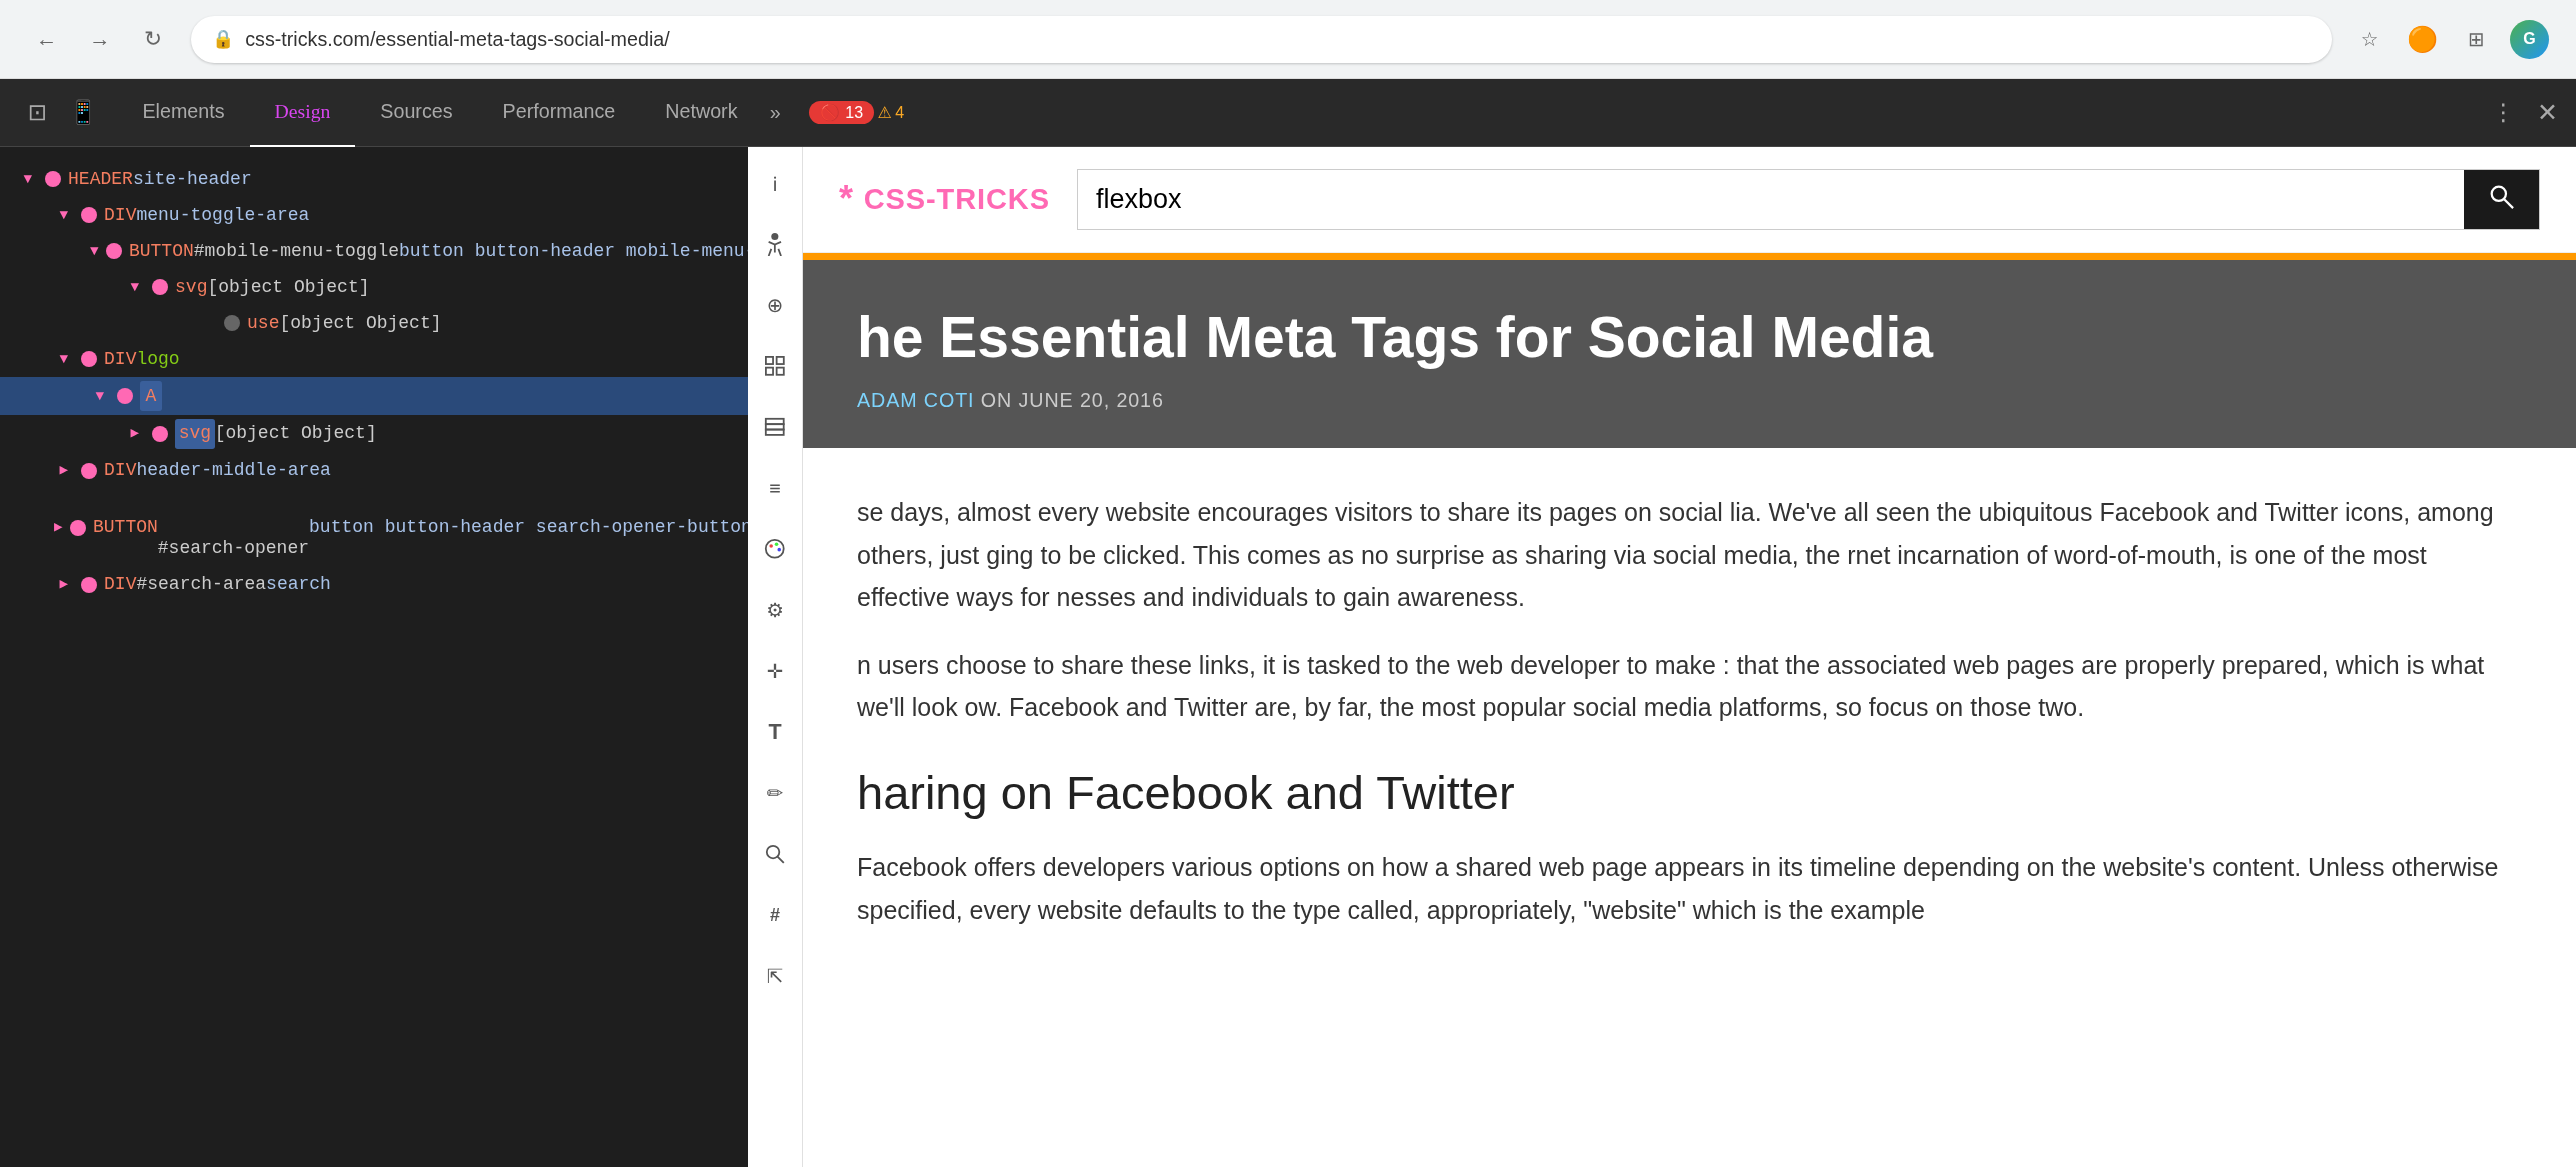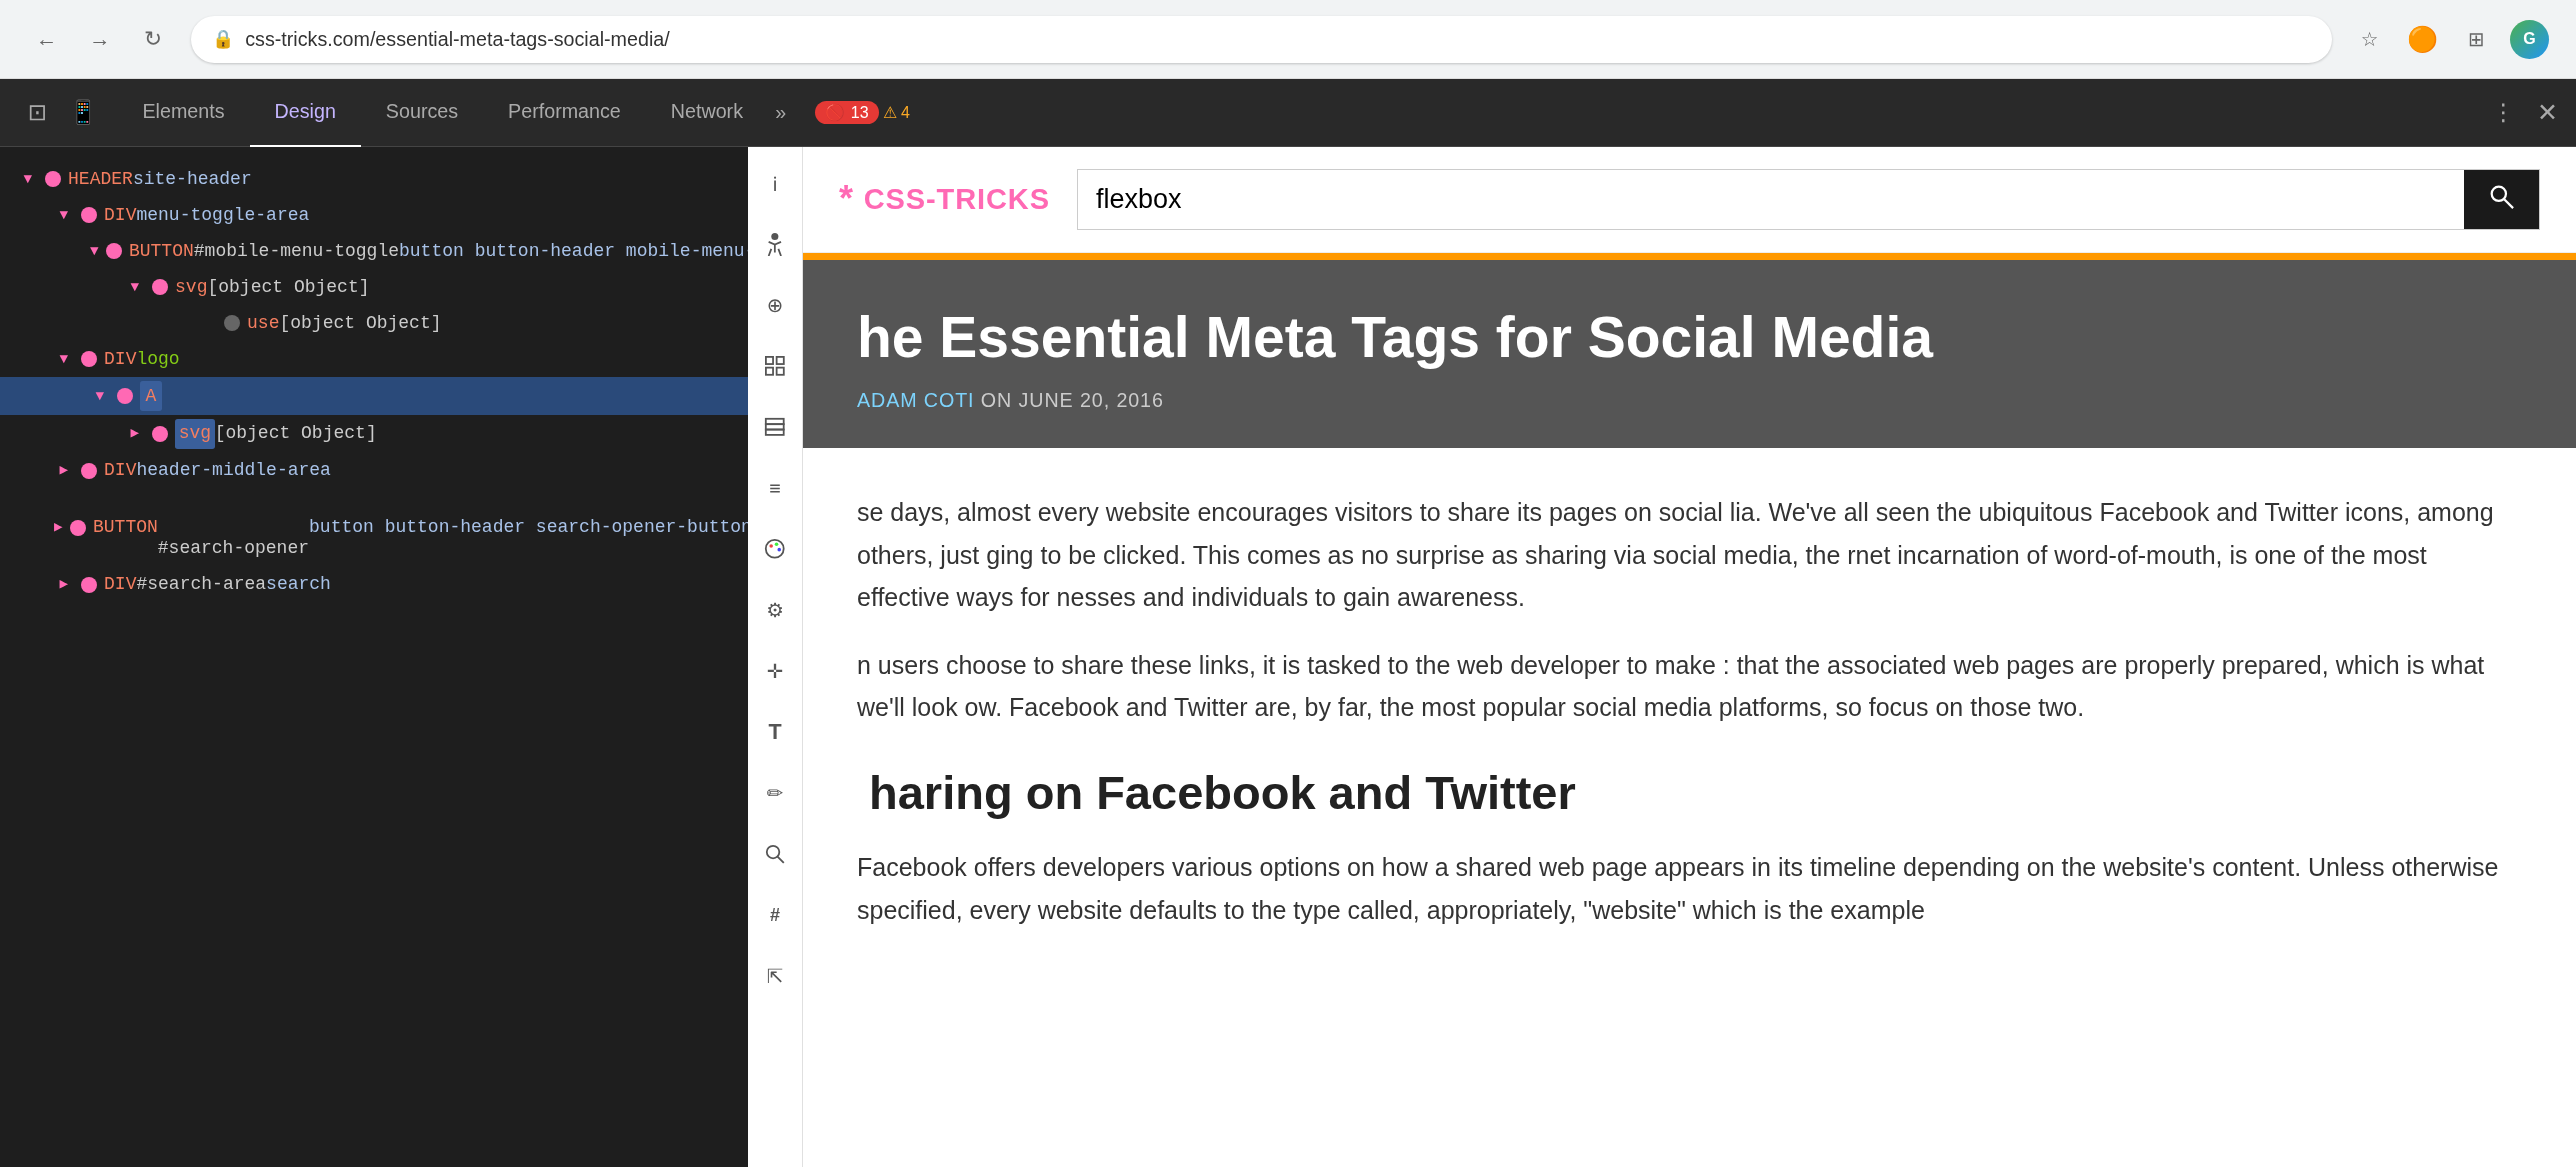--- a/index.html
+++ b/index.html
@@ -62,8 +62,9 @@
       border-bottom: 2.7px solid transparent;
     }
     .devtools-tab.active {
-      color: #c4b5fd;
+      color: #d946ef;
       border-bottom: 2.7px solid #fff;
+      font-family: Liberation Serif, serif;
     }
     .devtools-error-badge {
       background: #e53935; color: #fff; border-radius: 18px;

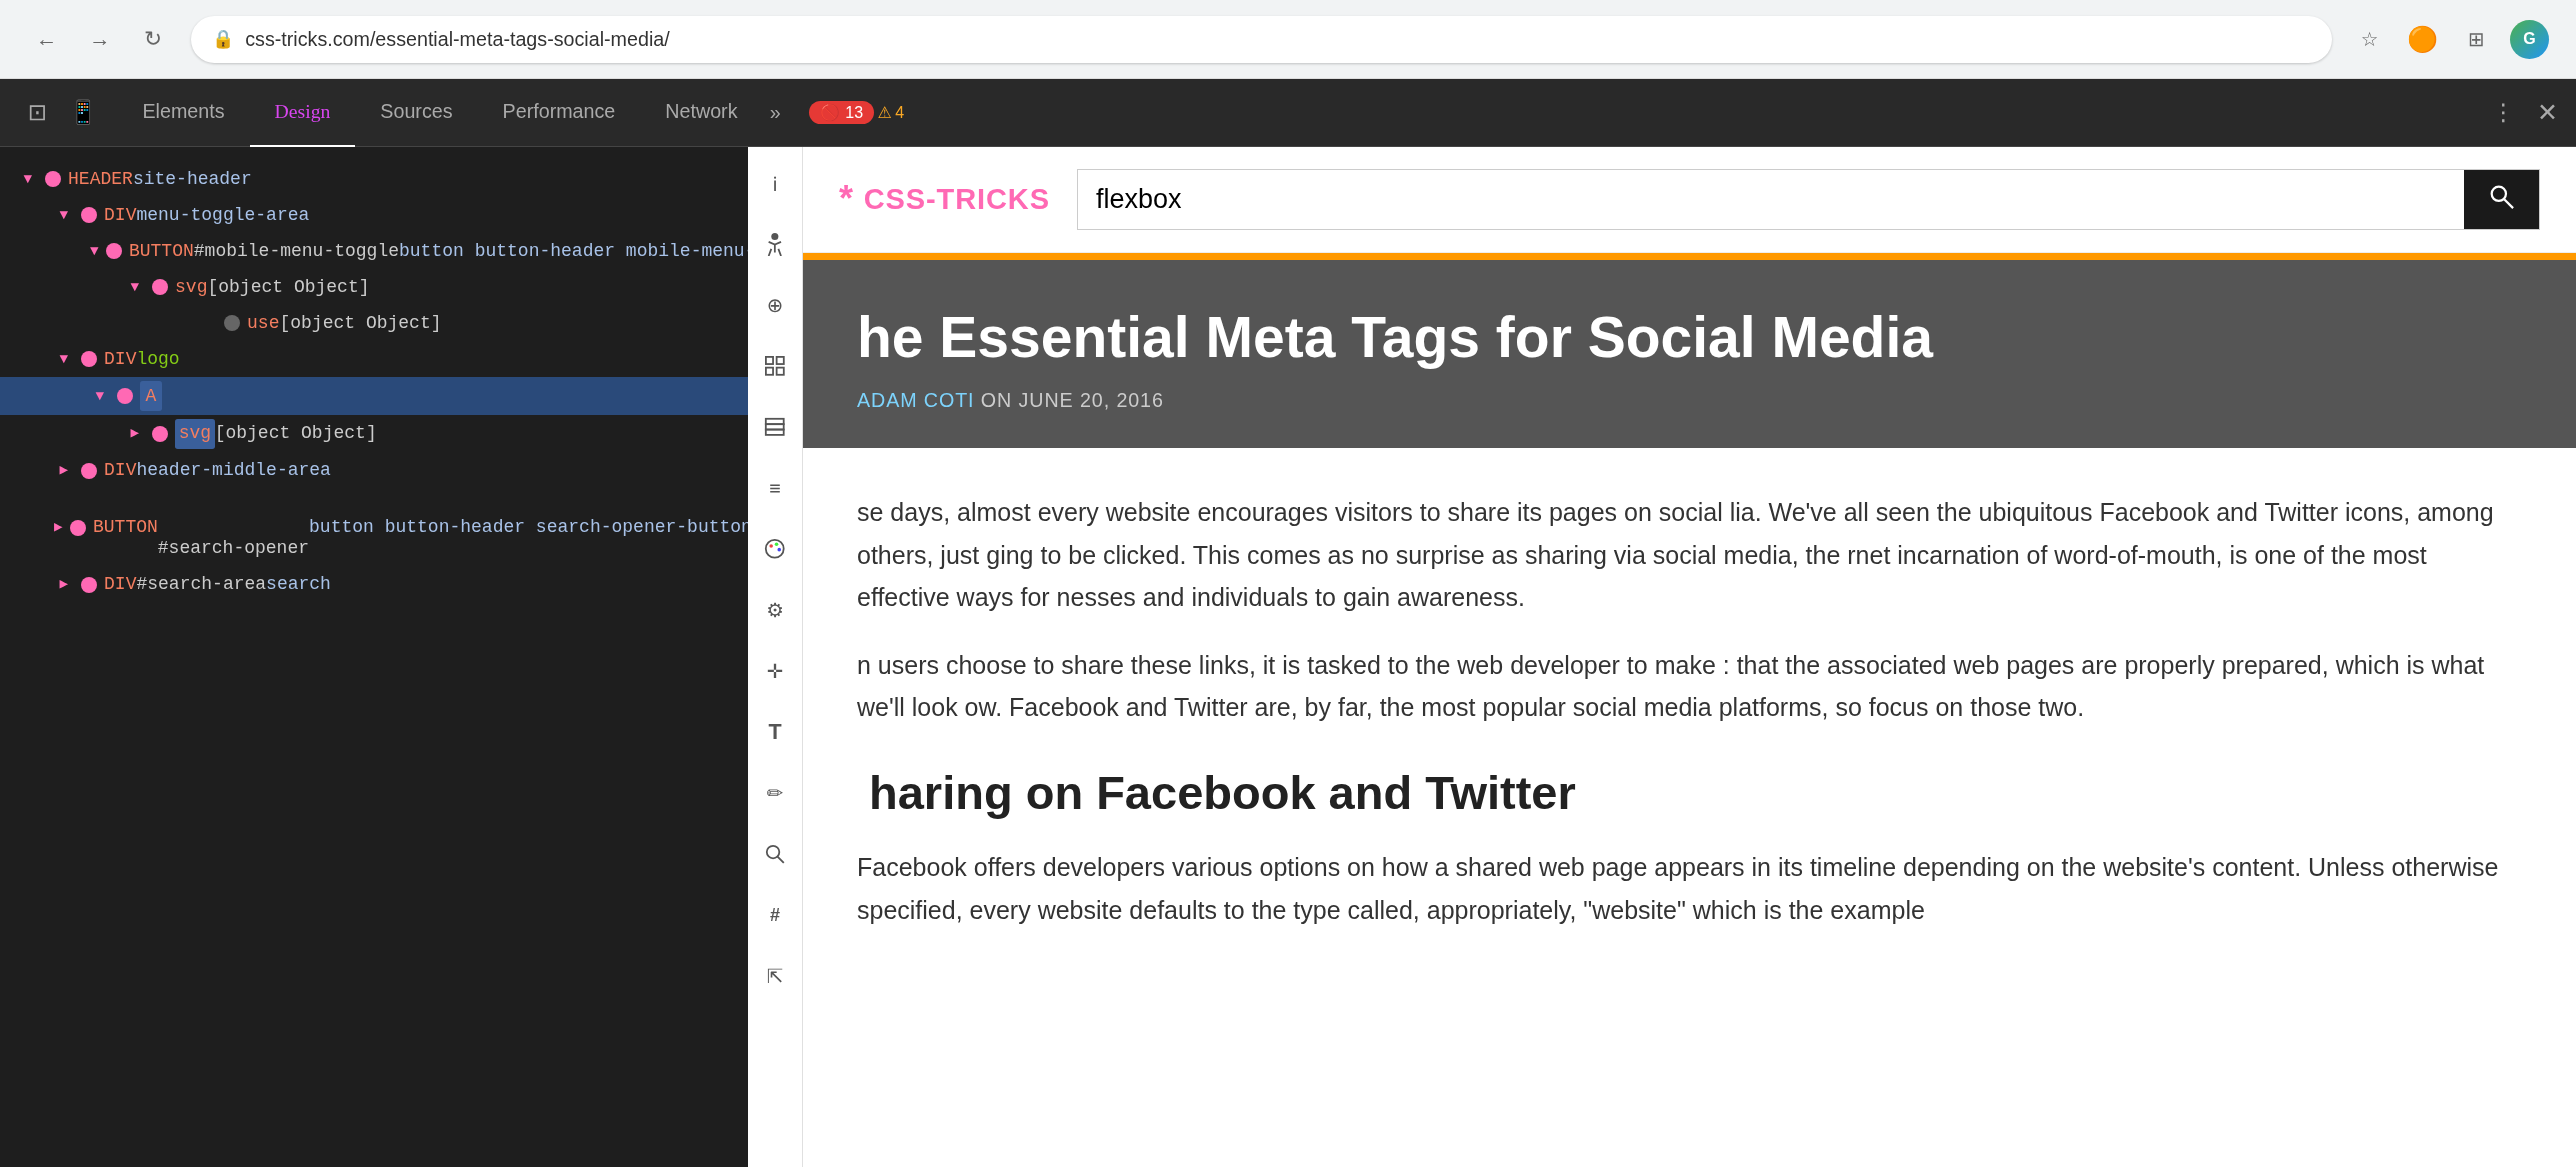--- a/index.html
+++ b/index.html
@@ -210,9 +210,9 @@
 
     .section-heading {
       font-size: 47px;
-      font-weight: 700;
+      font-weight: 400;
       color: #222;
-      margin: 36px 12px 25px;
+      margin: 36px 0 25px;
       line-height: 1.2;
     }
     .article-body .final-p { margin-bottom: 0; }

